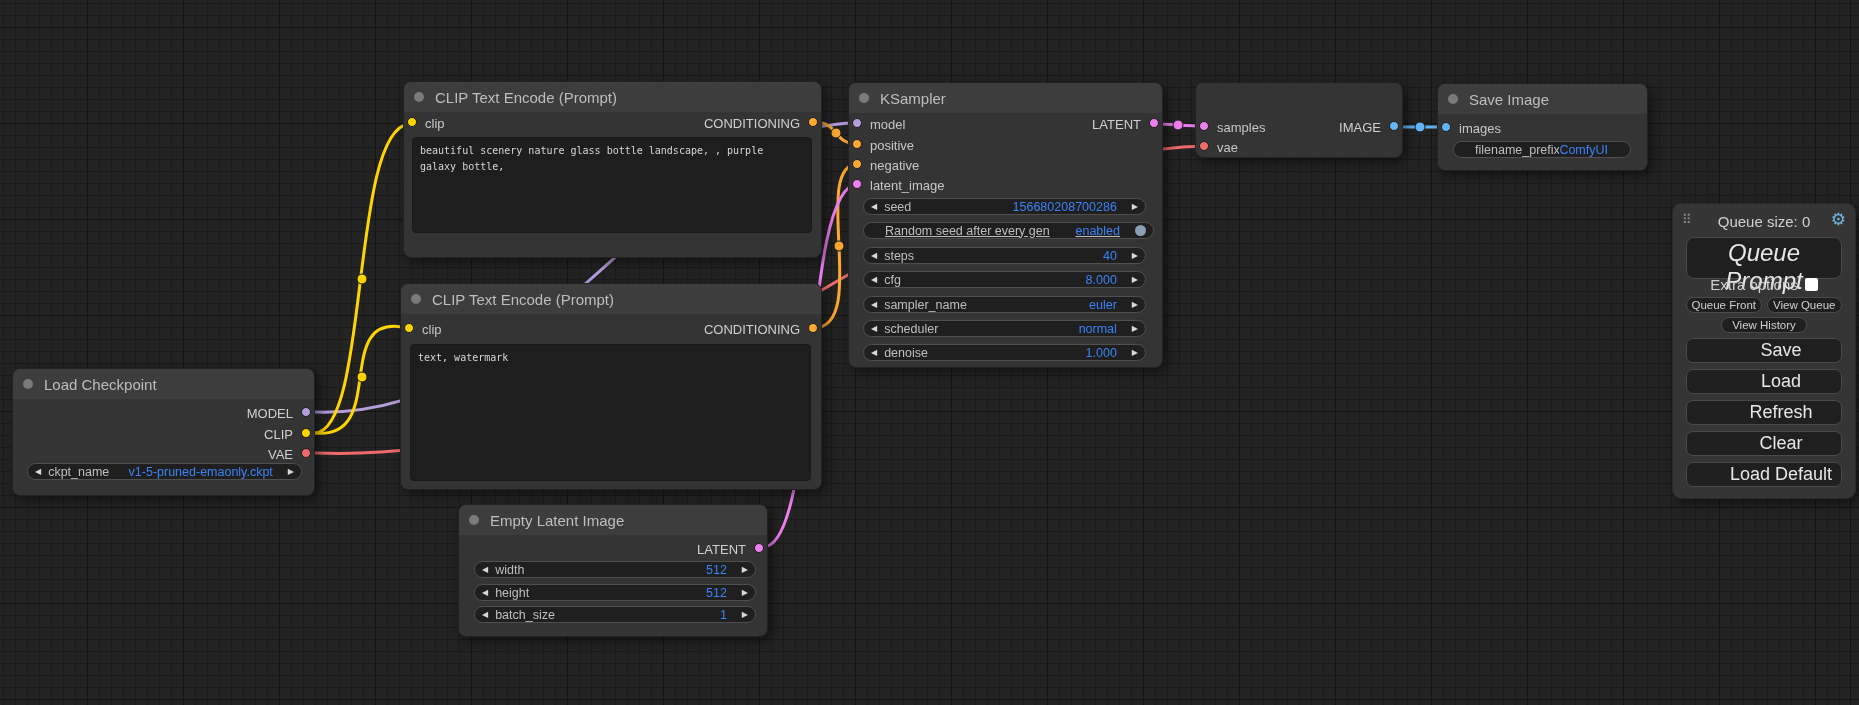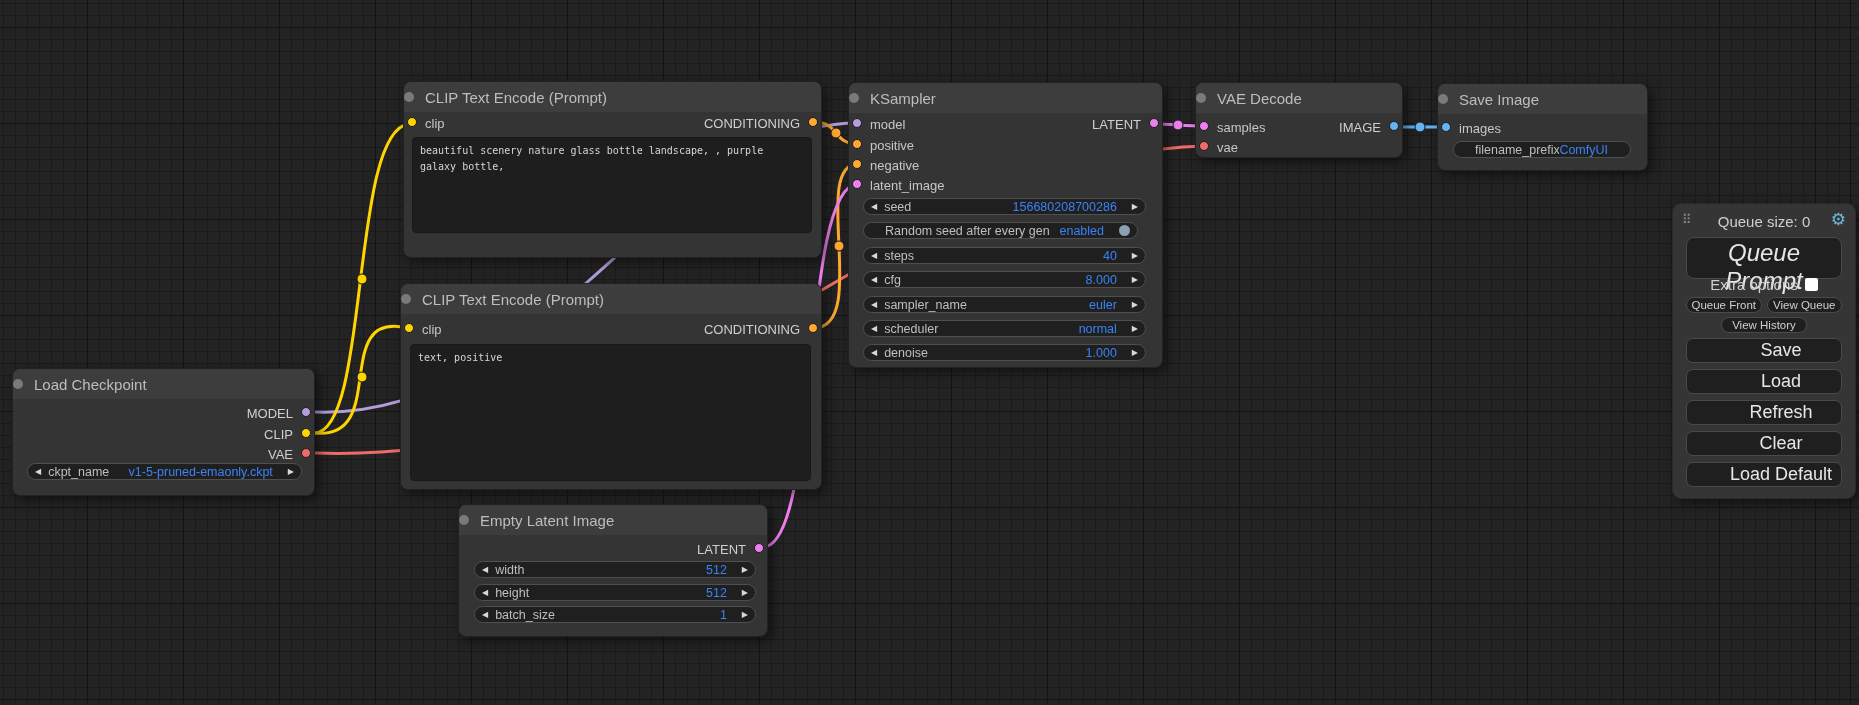--- a/index.html
+++ b/index.html
@@ -16,7 +16,7 @@
   .node{position:absolute;z-index:2;background:#343434;border:1px solid #222;
     border-radius:8px;box-shadow:4px 4px 12px rgba(0,0,0,.5);color:#c8c8c8;box-sizing:border-box;}
   .node-title{height:30px;background:#3d3d3d;border-radius:7px 7px 0 0;display:flex;
-    align-items:center;padding:0 0;font-size:15px;color:#bdbdbd;}
+    align-items:center;padding:0 10px;font-size:15px;color:#bdbdbd;}
   .tdot{width:10px;height:10px;border-radius:50%;background:#7a7a7a;margin-right:11px;flex:0 0 auto;}
   .iorow{position:absolute;left:0;right:0;height:14px;font-size:13px;display:flex;align-items:center;color:#c6c6c6;}
   .port{width:10px;height:10px;border-radius:50%;border:1px solid #1d1d1d;position:absolute;top:1px;box-sizing:border-box;}

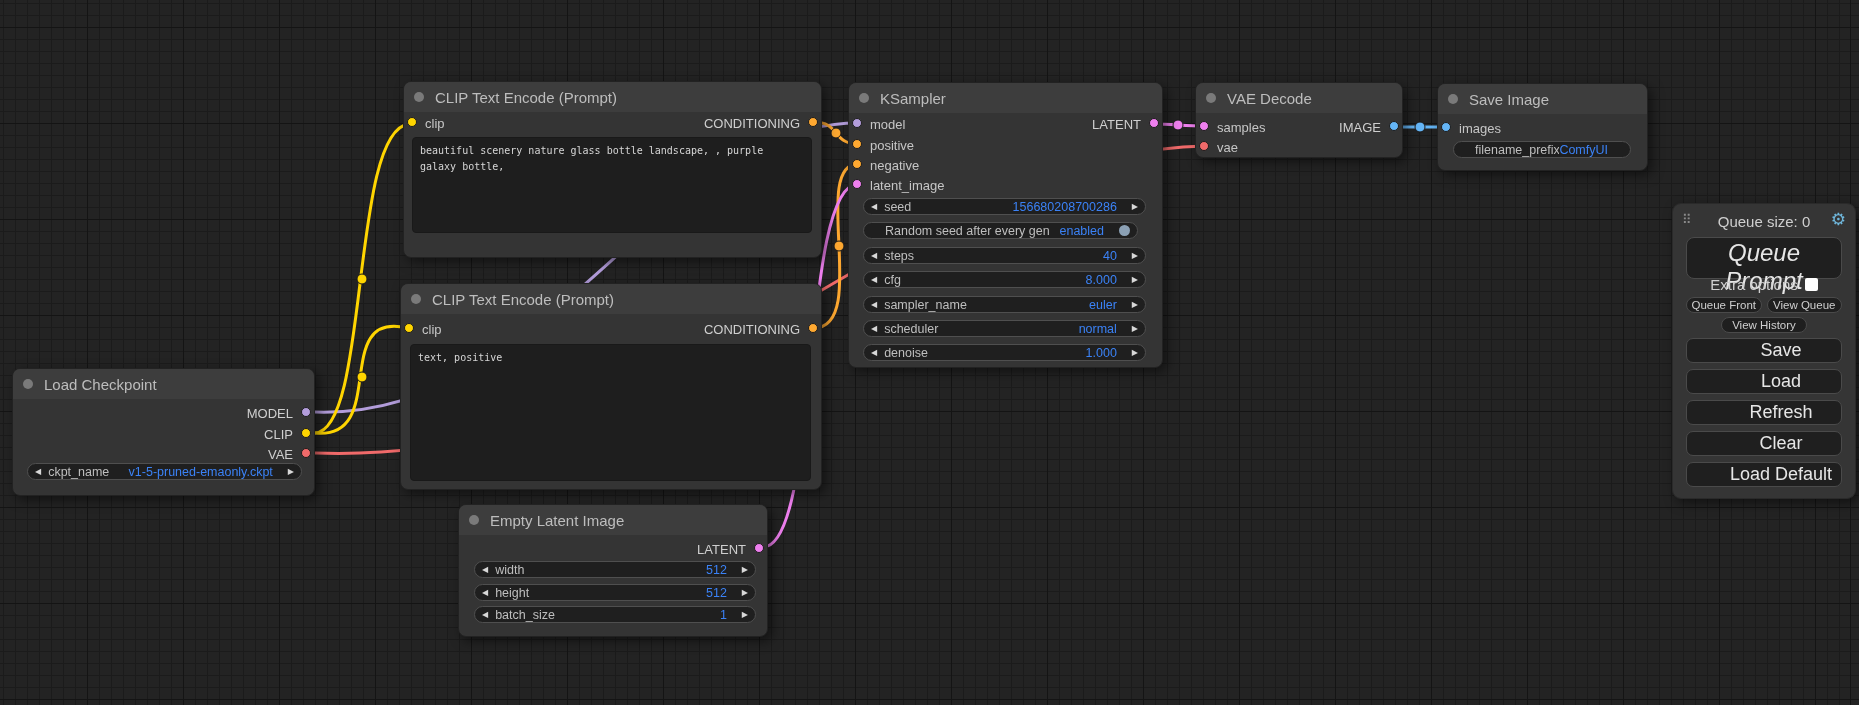--- a/index.html
+++ b/index.html
@@ -229,10 +229,6 @@
   </div>
 
   <div class="node" style="left:1195px;top:82px;width:208px;height:76px;">
-    <div class="node-title">
-      <span class="tdot"></span>
-      <span>VAE Decode</span>
-    </div>
     <div class="iorow" style="top:37px;">
       <span class="port in" style="background: rgb(238, 127, 238);"></span>
       <span class="in-label">samples</span>

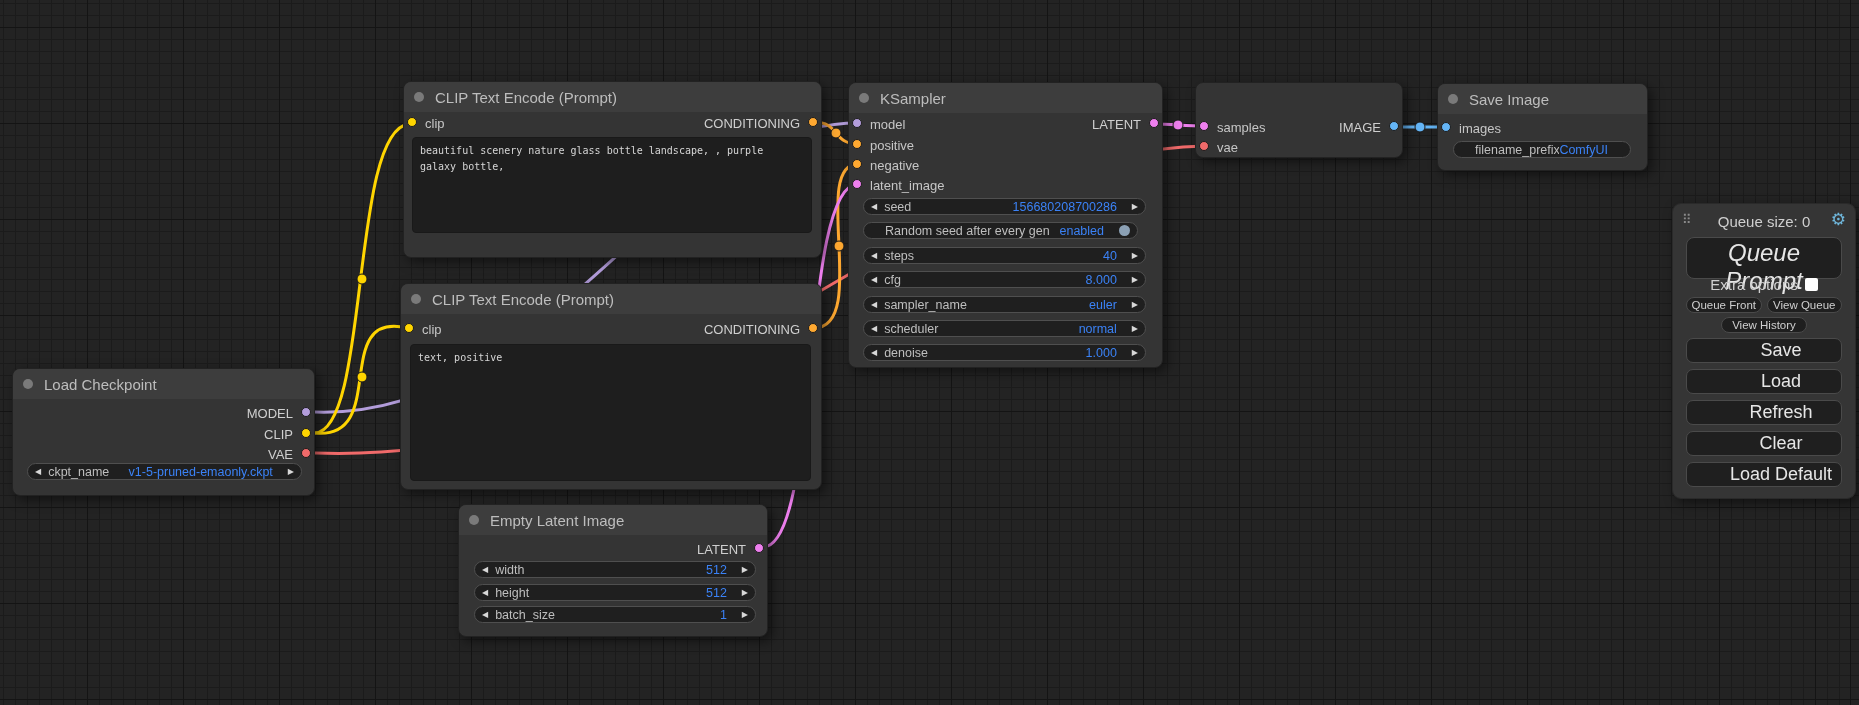--- a/index.html
+++ b/index.html
@@ -191,7 +191,7 @@
       <span class="wval">156680208700286</span>
       <span class="warr">▶</span>
     </div>
-    <div class="widget" style="left:14px;right:24px;top:139px;">
+    <div class="widget" style="left:14px;right:8px;top:139px;text-decoration:underline;">
       <span class="wname noflexpad">Random seed after every gen</span>
       <span class="wval">enabled</span>
       <span class="wtoggle" style="background: rgb(139, 160, 180);"></span>

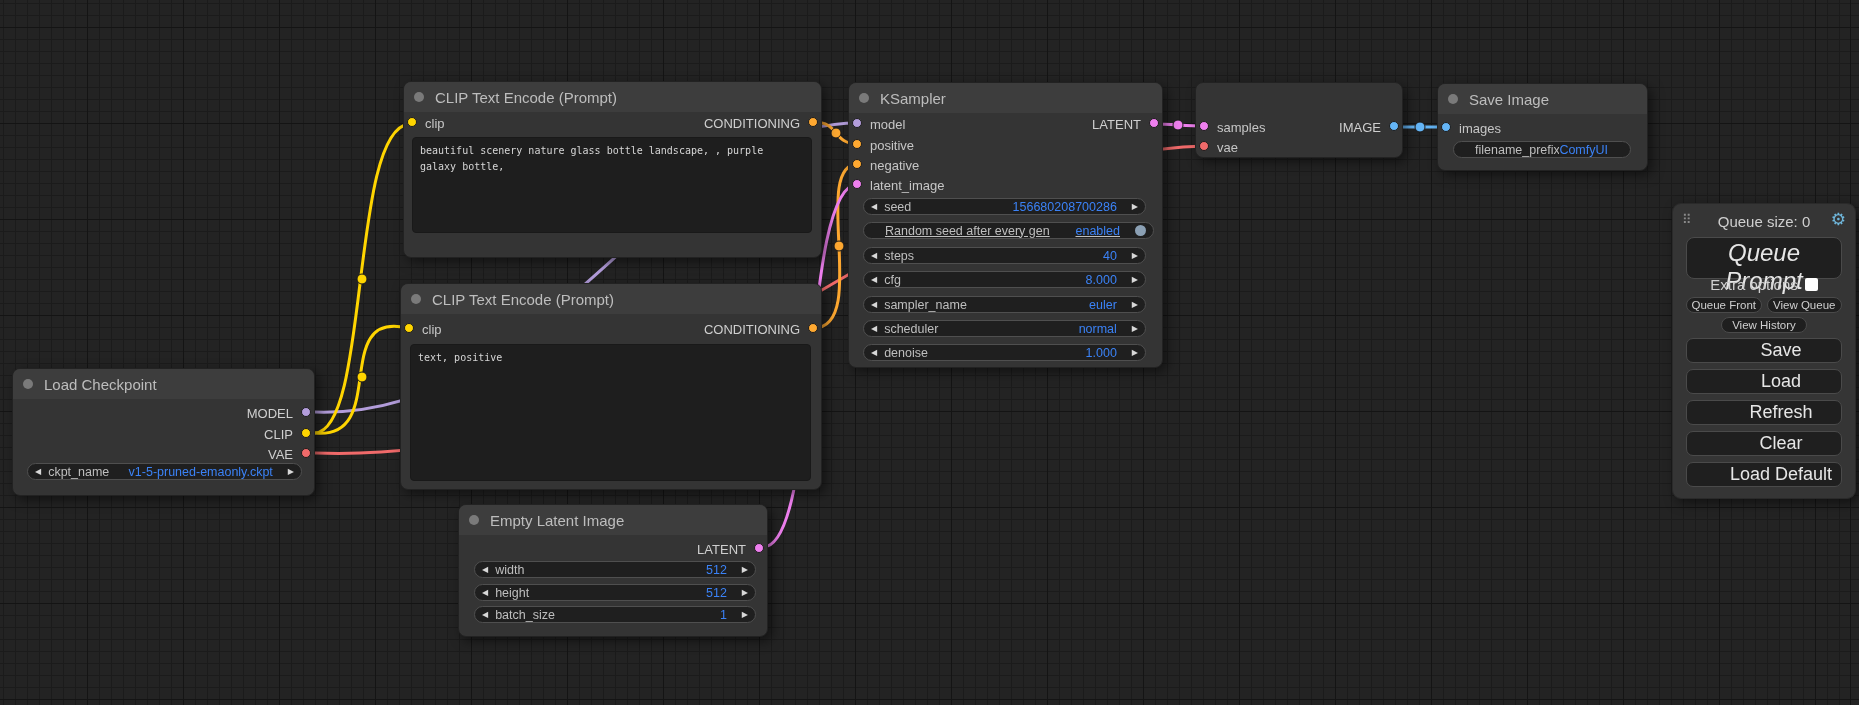--- a/index.html
+++ b/index.html
@@ -130,7 +130,7 @@
       <span class="out-label">CONDITIONING</span>
       <span class="port out" style="background: rgb(255, 169, 49);"></span>
     </div>
-    <div class="textbox" style="left:9px;right:10px;top:60px;height:137px;">text, positive</div>
+    <div class="textbox" style="left:9px;right:10px;top:60px;height:137px;">text, watermark</div>
   </div>
 
   <div class="node" style="left:458px;top:504px;width:310px;height:133px;">

